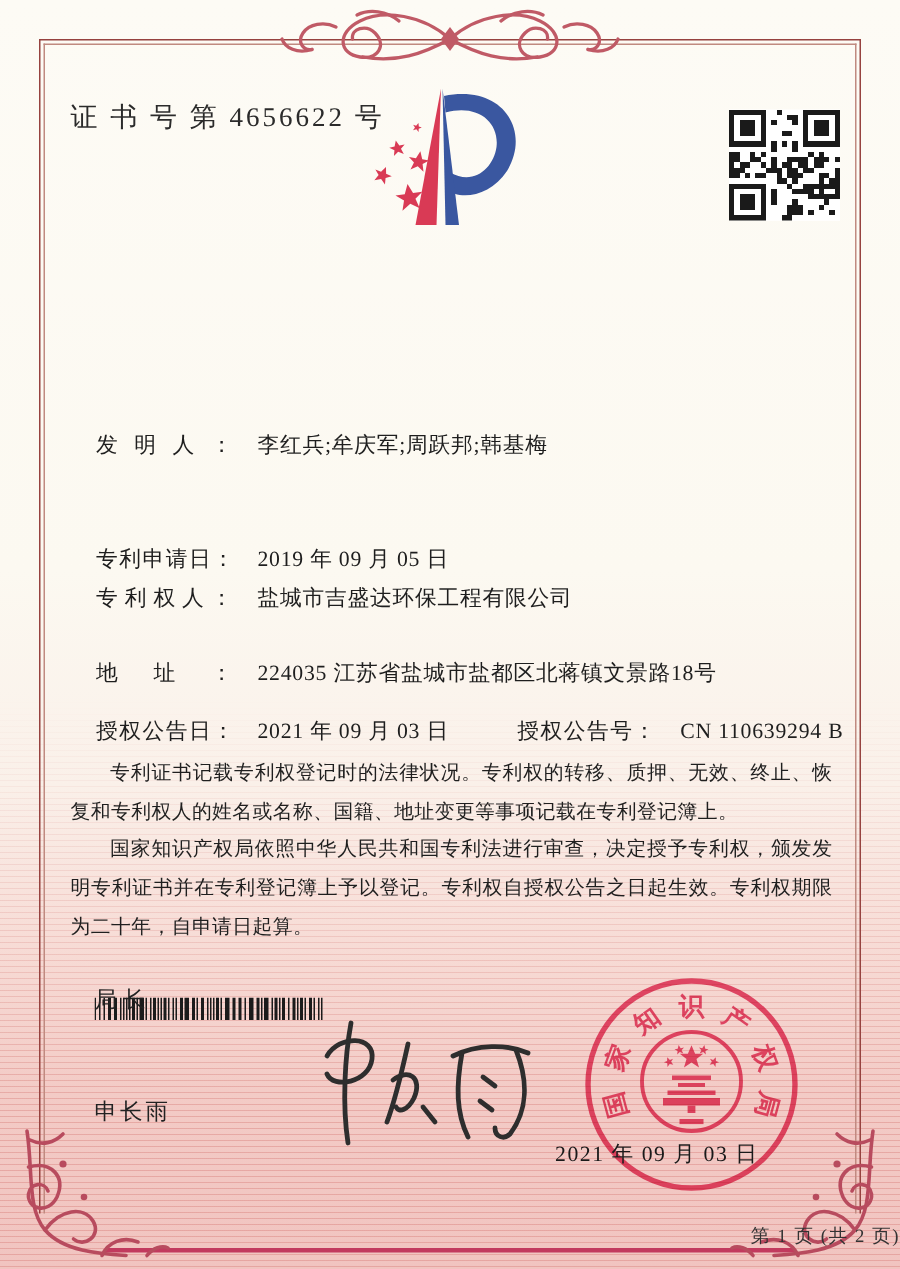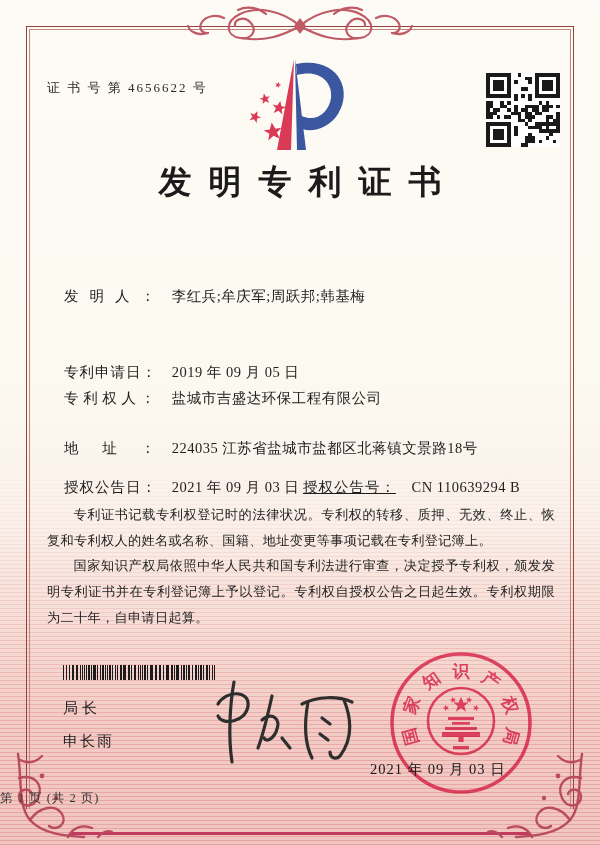--- a/index.html
+++ b/index.html
@@ -27,7 +27,7 @@
   .corner{position:absolute;width:102px;height:88px;top:752px;}
   .corner.left{left:12px;}
   .corner.right{left:486px;transform:scaleX(-1);}
-  .cert-no{position:absolute;left:47px;top:79px;font-size:13px;letter-spacing:2px;color:#2b2b2b;}
+  .cert-no{position:absolute;left:47px;top:66px;font-size:18px;letter-spacing:2px;color:#2b2b2b;}
   .logo{position:absolute;left:236px;top:54px;width:122px;height:104px;}
   .qr{position:absolute;left:486px;top:73px;width:74px;height:74px;background:#fff;}
   .title{

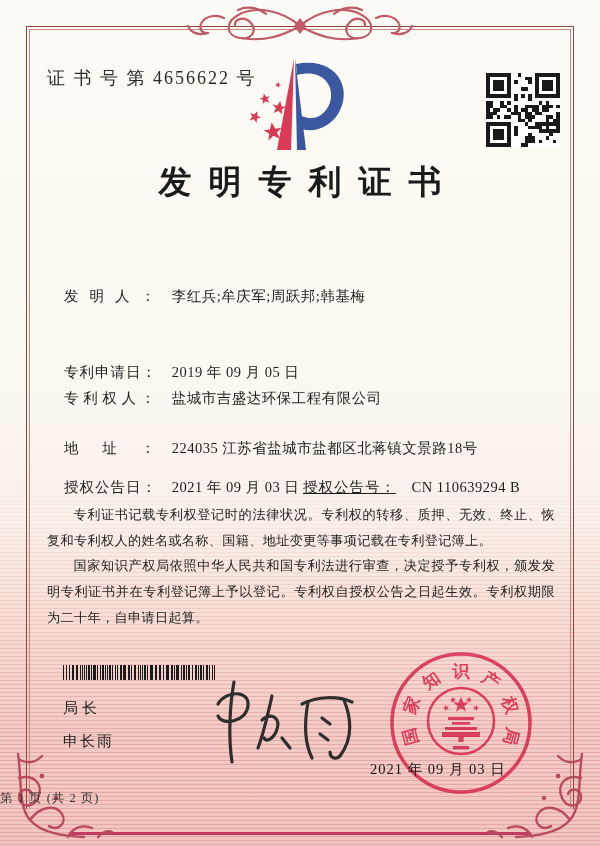--- a/index.html
+++ b/index.html
@@ -237,7 +237,6 @@
       <rect x="11" y="20" width="1" height="1" fill="#1a1a1a"></rect>
     </svg>
 
-  <div class="title">发明专利证书</div>
 
   <div class="field-row" style="top:287px">
     <span class="flabel">发明人：</span>

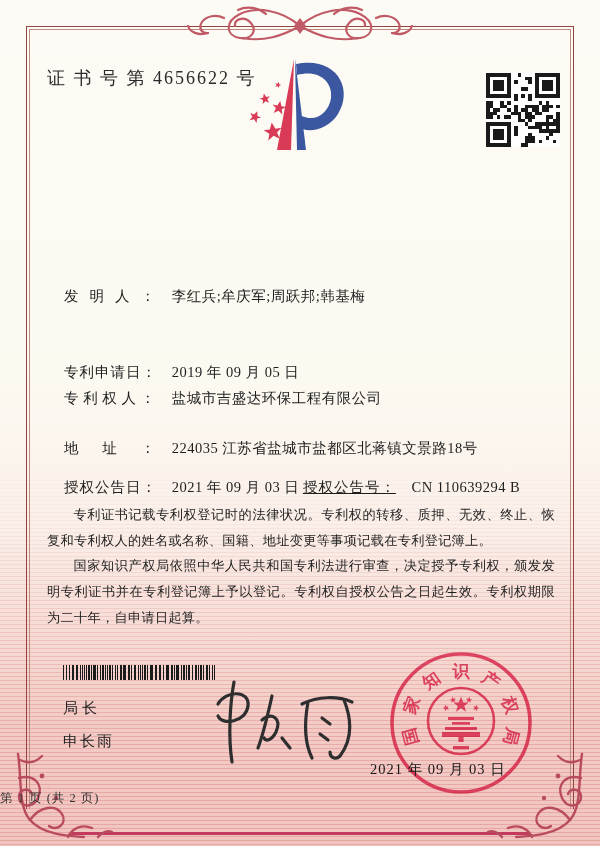--- a/index.html
+++ b/index.html
@@ -37,7 +37,7 @@
   .field-row{position:absolute;left:64px;width:490px;font-size:14.5px;color:#1e1e1e;white-space:nowrap;}
   .flabel{display:inline-block;width:92px;text-align:justify;text-align-last:justify;letter-spacing:1px;}
   .fvalue{margin-left:12px;letter-spacing:0.5px;}
-  .flabel2{display:inline-block;letter-spacing:1px;text-decoration:underline;}
+  .flabel2{display:inline-block;margin-left:42px;letter-spacing:1px;}
   .paras{position:absolute;left:47px;top:502px;width:508px;font-size:13.2px;line-height:1.95;
          color:#1f1f1f;text-align:justify;letter-spacing:0.3px;}
   .paras p{margin:0;text-indent:2em;}

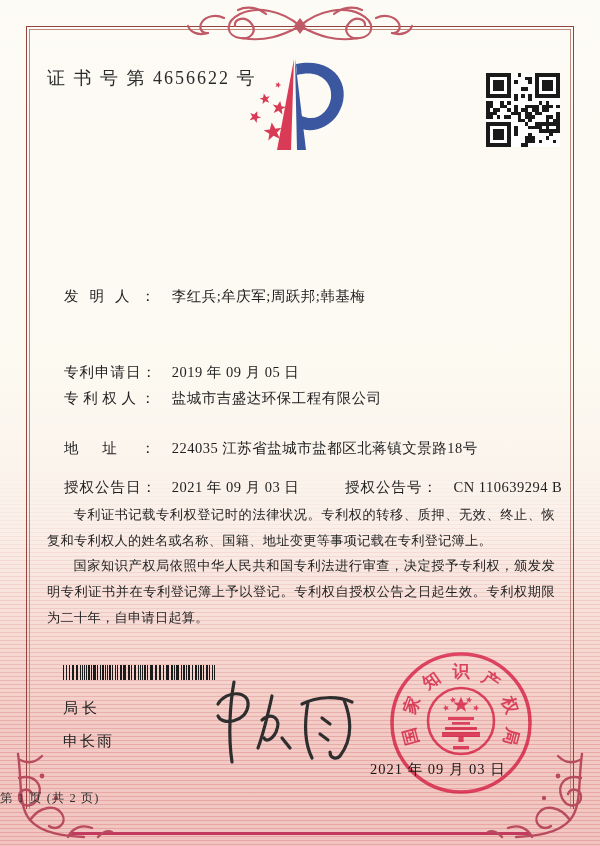--- a/index.html
+++ b/index.html
@@ -42,7 +42,7 @@
          color:#1f1f1f;text-align:justify;letter-spacing:0.3px;}
   .paras p{margin:0;text-indent:2em;}
   .barcode{position:absolute;left:63px;top:665px;width:156px;height:15px;}
-  .director-title{position:absolute;left:63px;top:699px;font-size:15px;letter-spacing:4px;color:#222;}
+  .director-title{position:absolute;left:63px;top:657px;font-size:15px;letter-spacing:4px;color:#222;}
   .director-name{position:absolute;left:63px;top:732px;font-size:15px;letter-spacing:2px;color:#222;}
   .signature{position:absolute;left:206px;top:674px;width:152px;height:96px;}
   .seal{position:absolute;left:386px;top:648px;width:150px;height:150px;mix-blend-mode:multiply;}

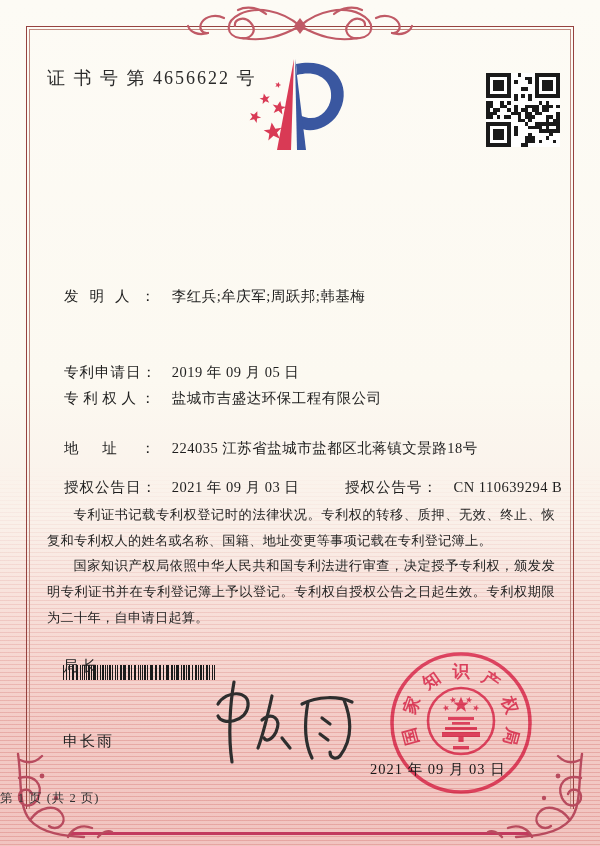--- a/index.html
+++ b/index.html
@@ -48,7 +48,7 @@
   .seal{position:absolute;left:386px;top:648px;width:150px;height:150px;mix-blend-mode:multiply;}
   .seal text{fill:#e5406a;font-size:17px;font-weight:bold;text-anchor:middle;dominant-baseline:central;}
   .seal-date{position:absolute;left:370px;top:760px;width:170px;font-size:14.5px;color:#1a1a1a;letter-spacing:1px;}
-  .footer{position:absolute;left:0;top:790px;width:100%;text-align:left;font-size:12.5px;color:#333;letter-spacing:1px;}
+  .footer{position:absolute;left:0;top:816px;width:100%;text-align:right;font-size:12.5px;color:#333;letter-spacing:1px;}
 </style>
 </head>
 <body>

